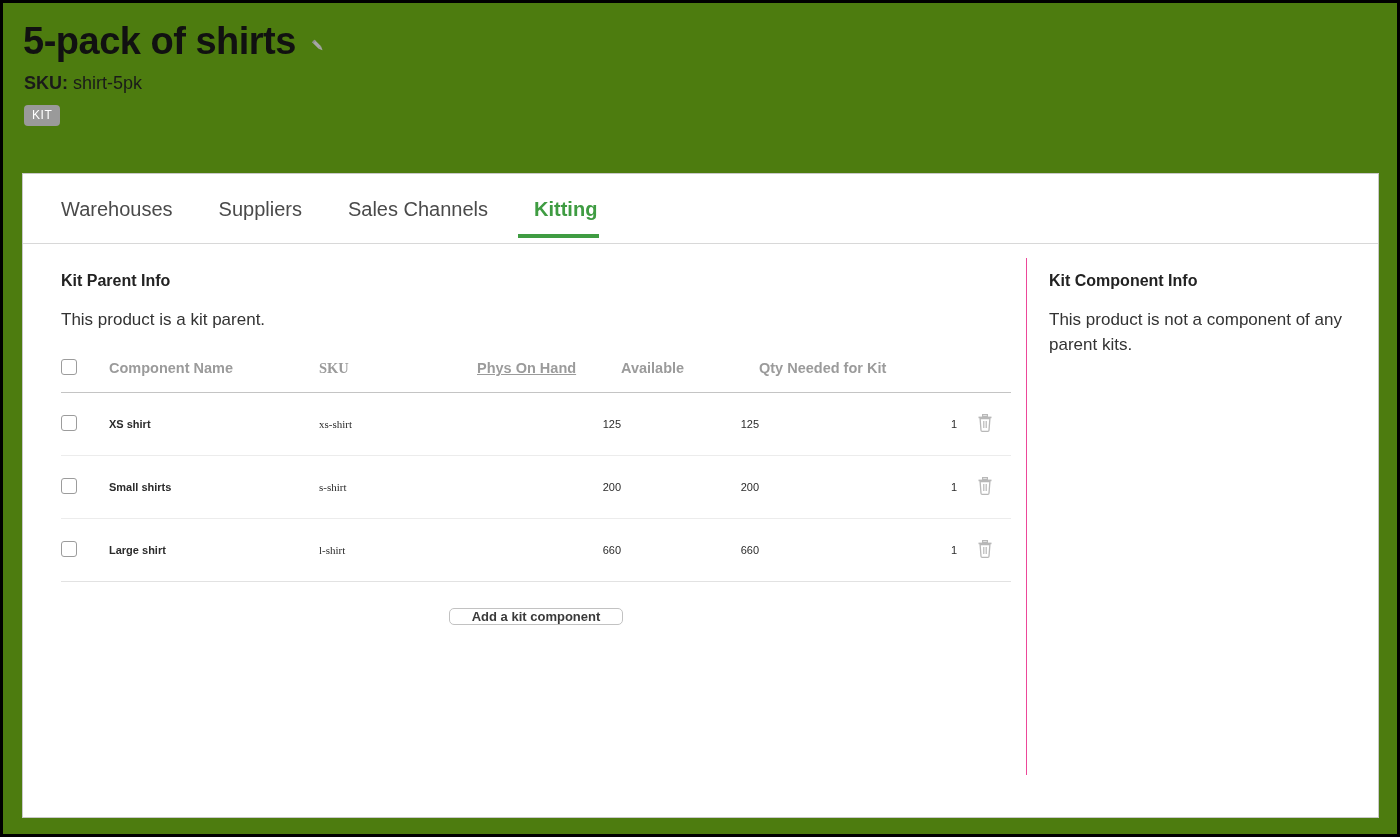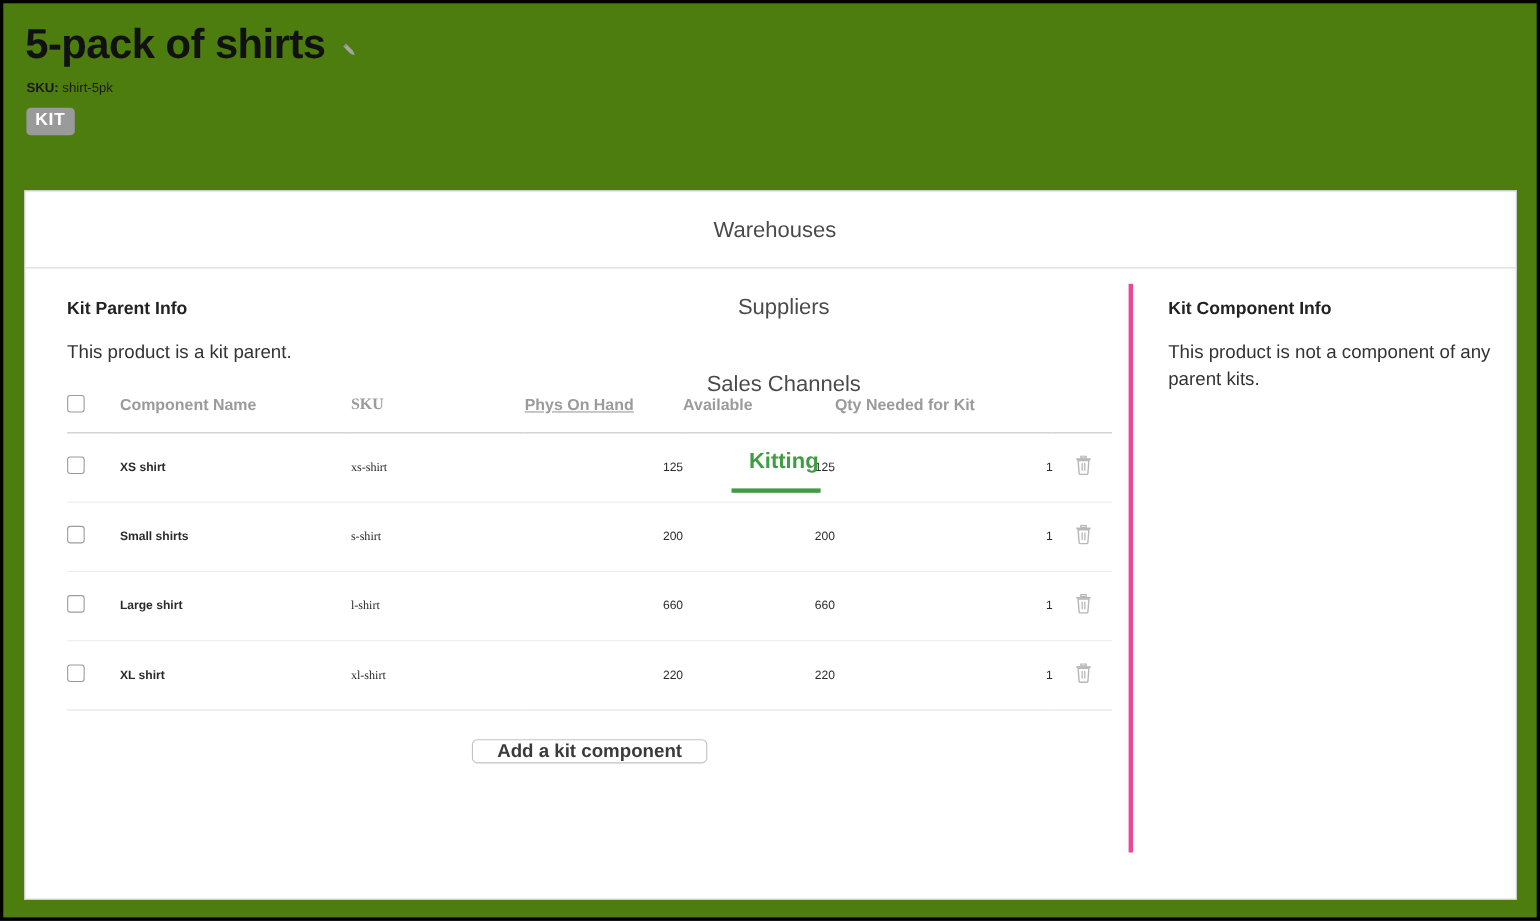--- a/index.html
+++ b/index.html
@@ -54,7 +54,7 @@
 
   .sku-line {
     padding: 10px 16px 0 21px;
-    font-size: 12px;
+    font-size: 18px;
     color: #1a1a1a;
   }
   .sku-label { font-weight: bold; }

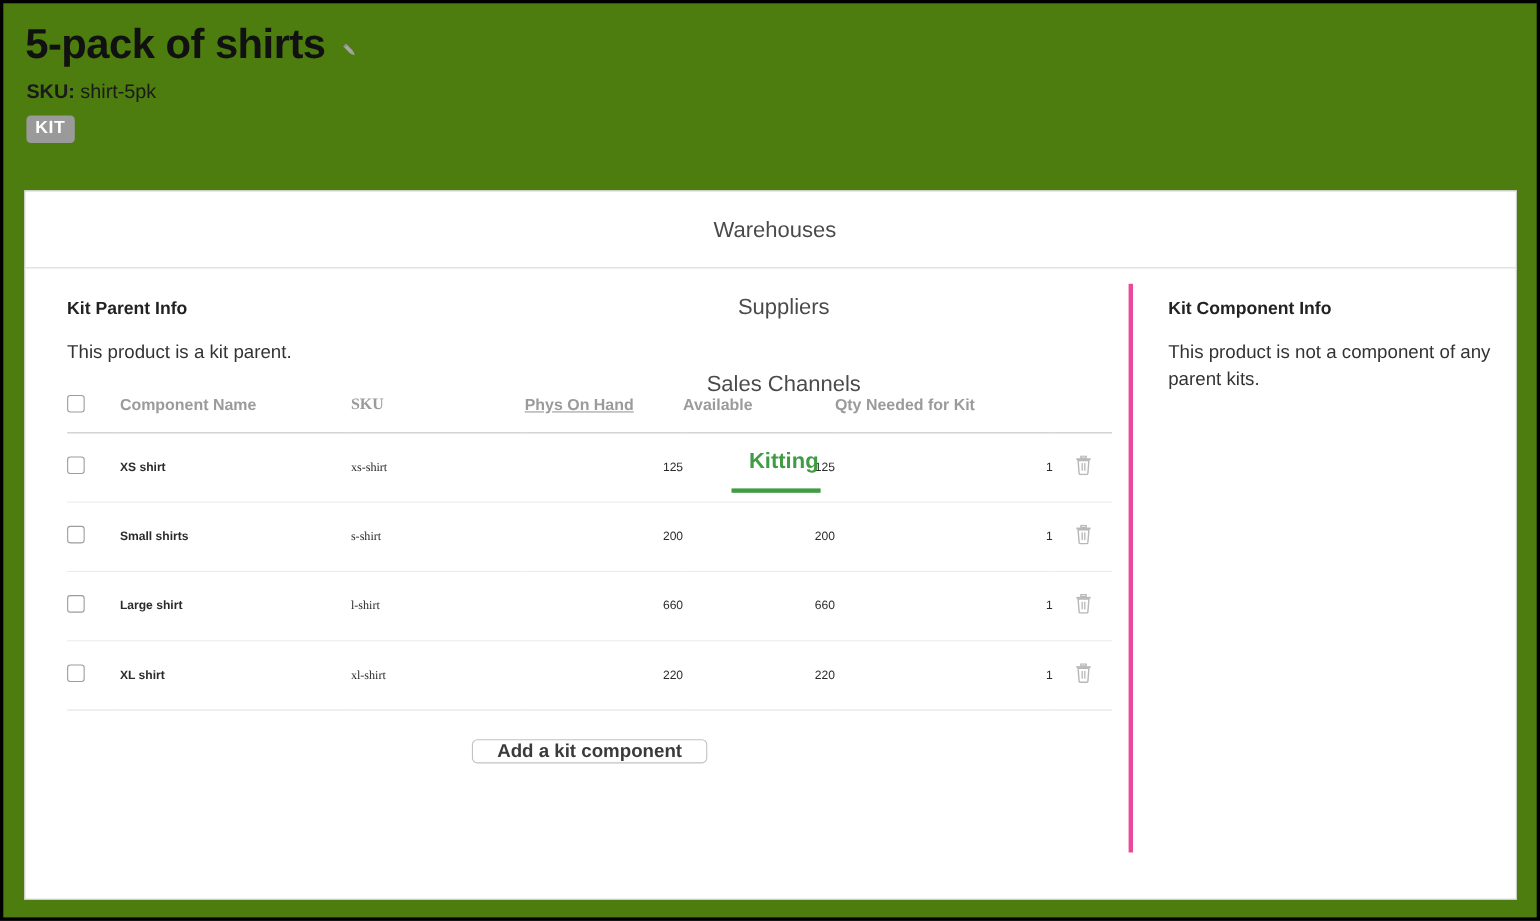--- a/index.html
+++ b/index.html
@@ -66,8 +66,8 @@
     display: inline-block;
     background: #9a9a9a;
     color: #ffffff;
-    font-size: 16px;
-    font-weight: bold;
+    font-size: 12px;
+    font-weight: normal;
     letter-spacing: 0.6px;
     padding: 3px 8px 4px 8px;
     border-radius: 4px;

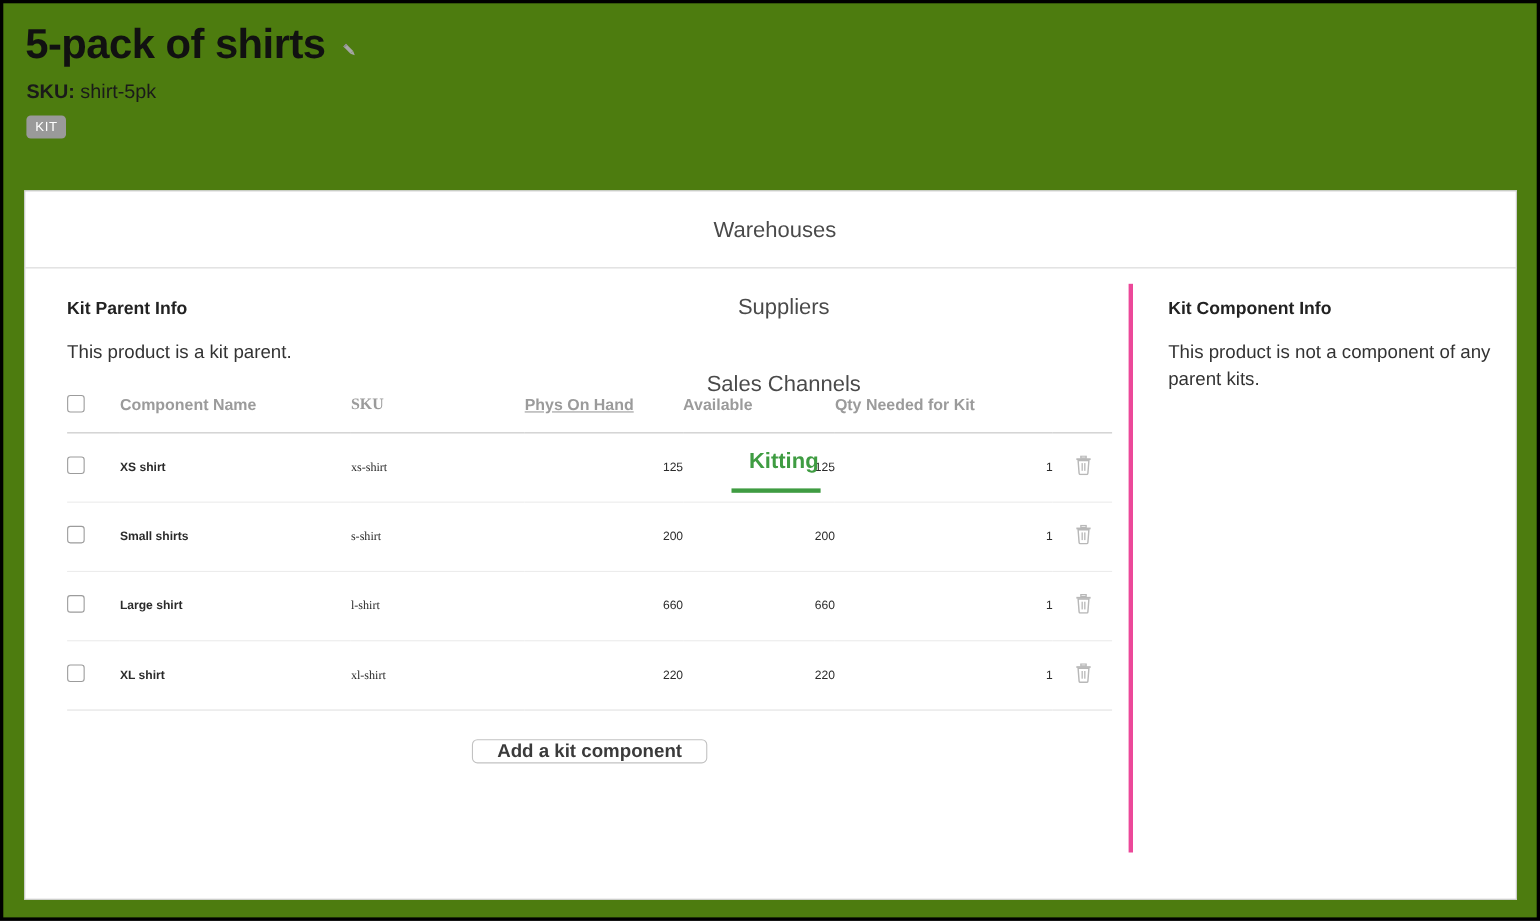--- a/index.html
+++ b/index.html
@@ -91,7 +91,6 @@
     align-items: center;
     padding-left: 38px;
     gap: 0;
-    flex-direction: column;
   }
 
   .tab {

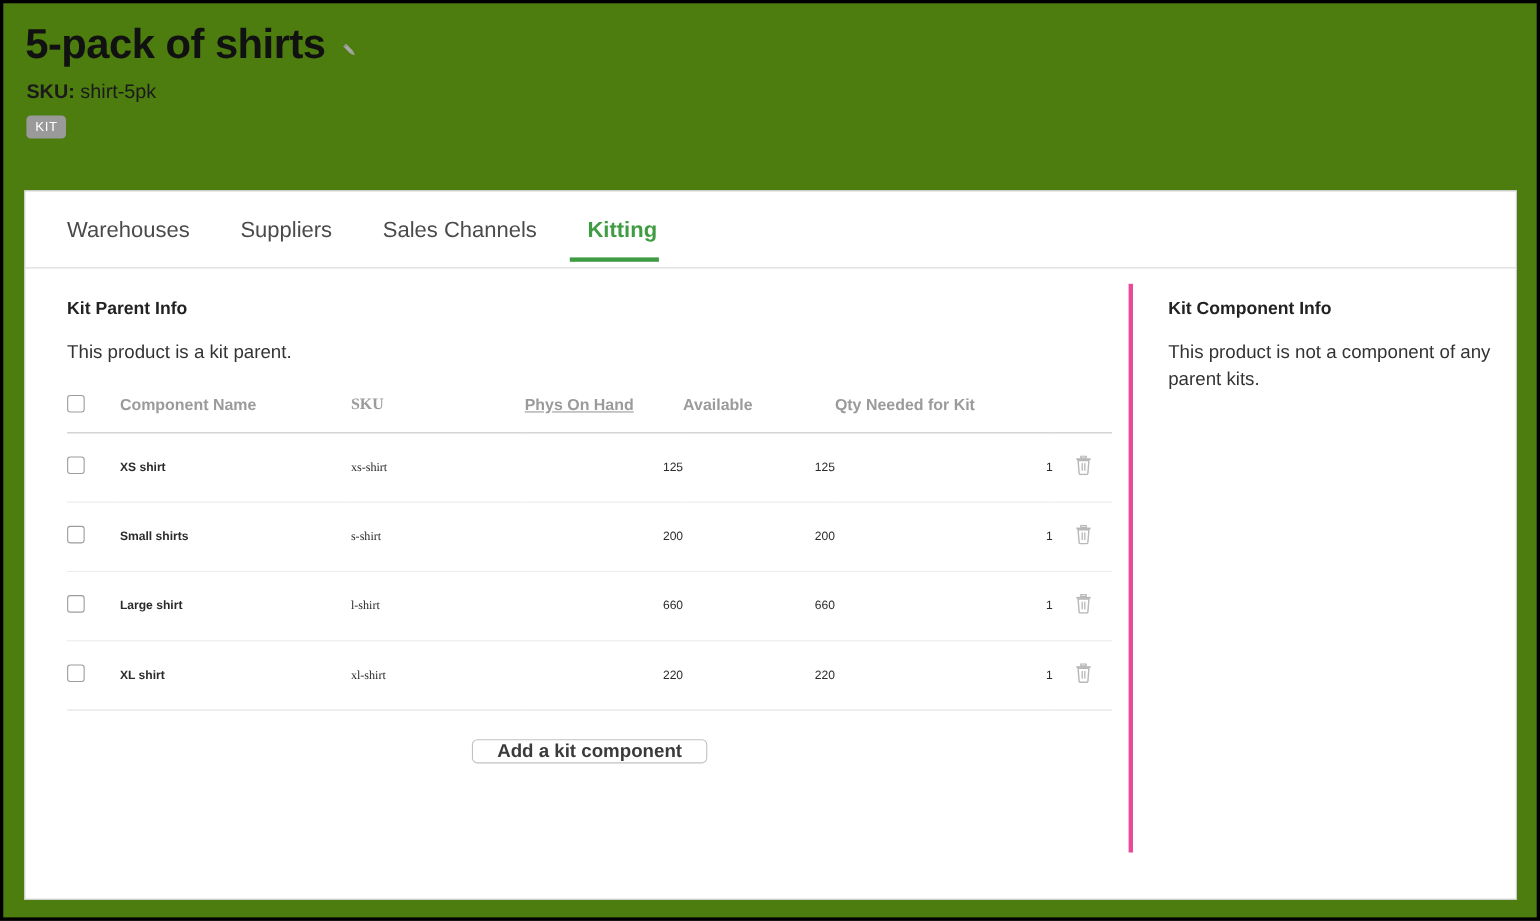--- a/index.html
+++ b/index.html
@@ -133,9 +133,9 @@
 
   .right-pane {
     flex: 1;
-    border-left: 4px solid #ec4899;
+    border-left: 1px solid #ec4899;
     margin: 14px 0 42px 0;
-    padding: 14px 0 0 32px;
+    padding: 14px 0 0 22px;
   }
 
   .pane-title {

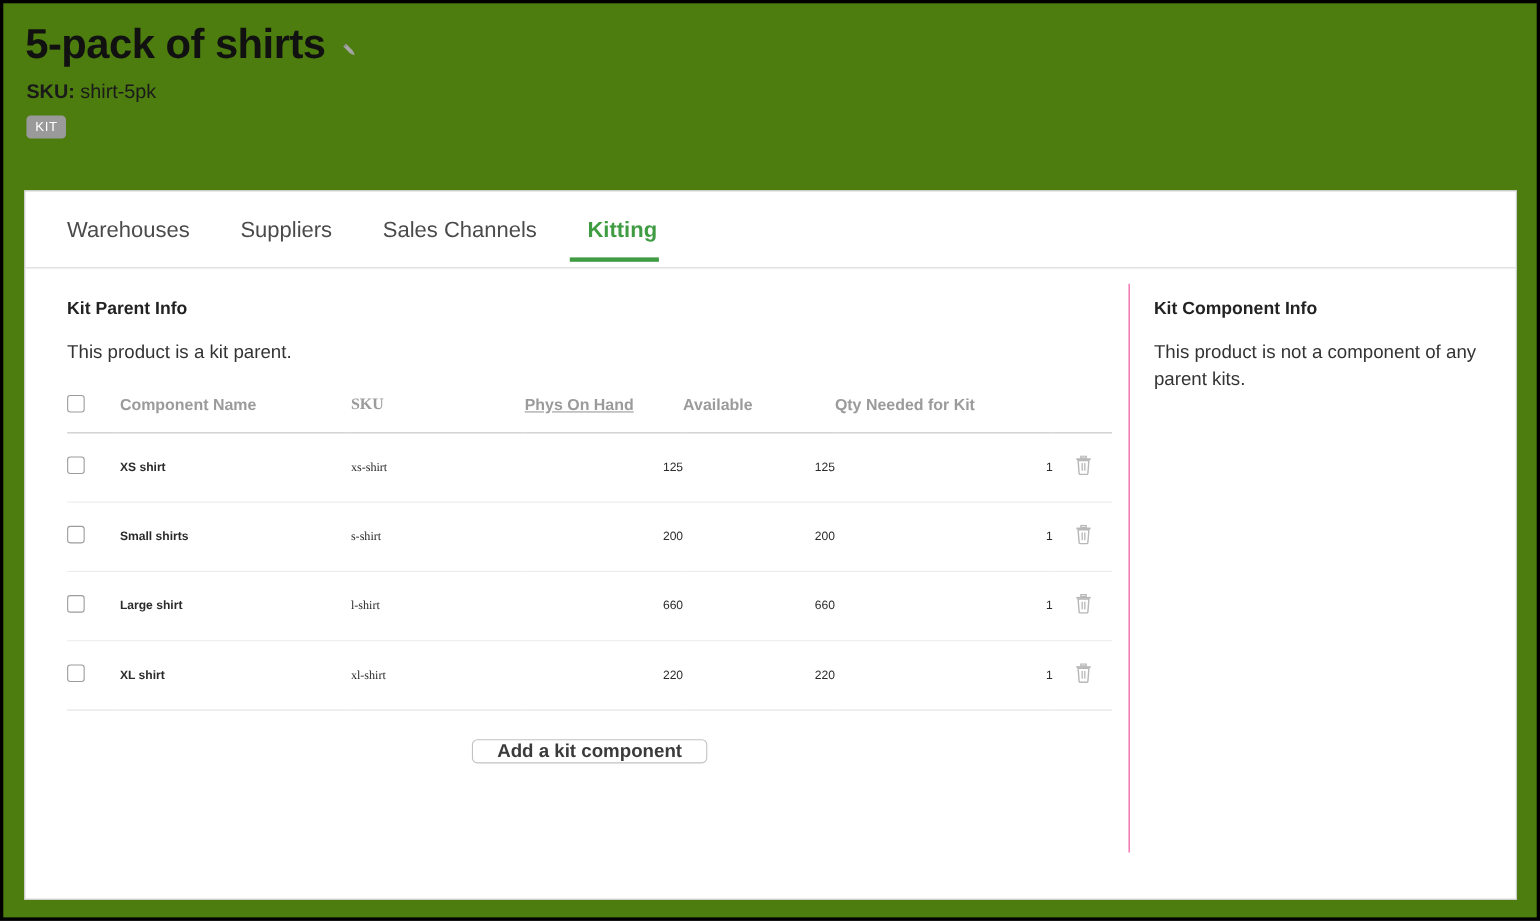--- a/index.html
+++ b/index.html
@@ -354,25 +354,6 @@
                 </button>
               </td>
             </tr>
-            <tr class="row">
-              <td class="col-check"><span class="cbox"></span></td>
-              <td class="col-name  cell-name">XL shirt</td>
-              <td class="col-sku   cell-sku">xl-shirt</td>
-              <td class="col-poh   cell-num">220</td>
-              <td class="col-avail cell-num">220</td>
-              <td class="col-qty   cell-qty">1</td>
-              <td class="col-del">
-                <button class="trash-btn">
-                  <svg width="16" height="18" viewBox="0 0 16 18">
-                    <rect x="1.5" y="2.6" width="13" height="1.6" fill="#b8b8b8"></rect>
-                    <rect x="5.6" y="0.6" width="4.8" height="1.8" fill="none" stroke="#b8b8b8" stroke-width="1.2"></rect>
-                    <path d="M3.1 4.6 h9.8 l-0.9 11.6 a1.2 1.2 0 0 1 -1.2 1.1 h-5.6 a1.2 1.2 0 0 1 -1.2 -1.1 z" fill="none" stroke="#b8b8b8" stroke-width="1.3"></path>
-                    <rect x="6.2" y="7" width="1.2" height="7" fill="#b8b8b8"></rect>
-                    <rect x="8.6" y="7" width="1.2" height="7" fill="#b8b8b8"></rect>
-                  </svg>
-                </button>
-              </td>
-            </tr>
           </tbody>
         </table>
 

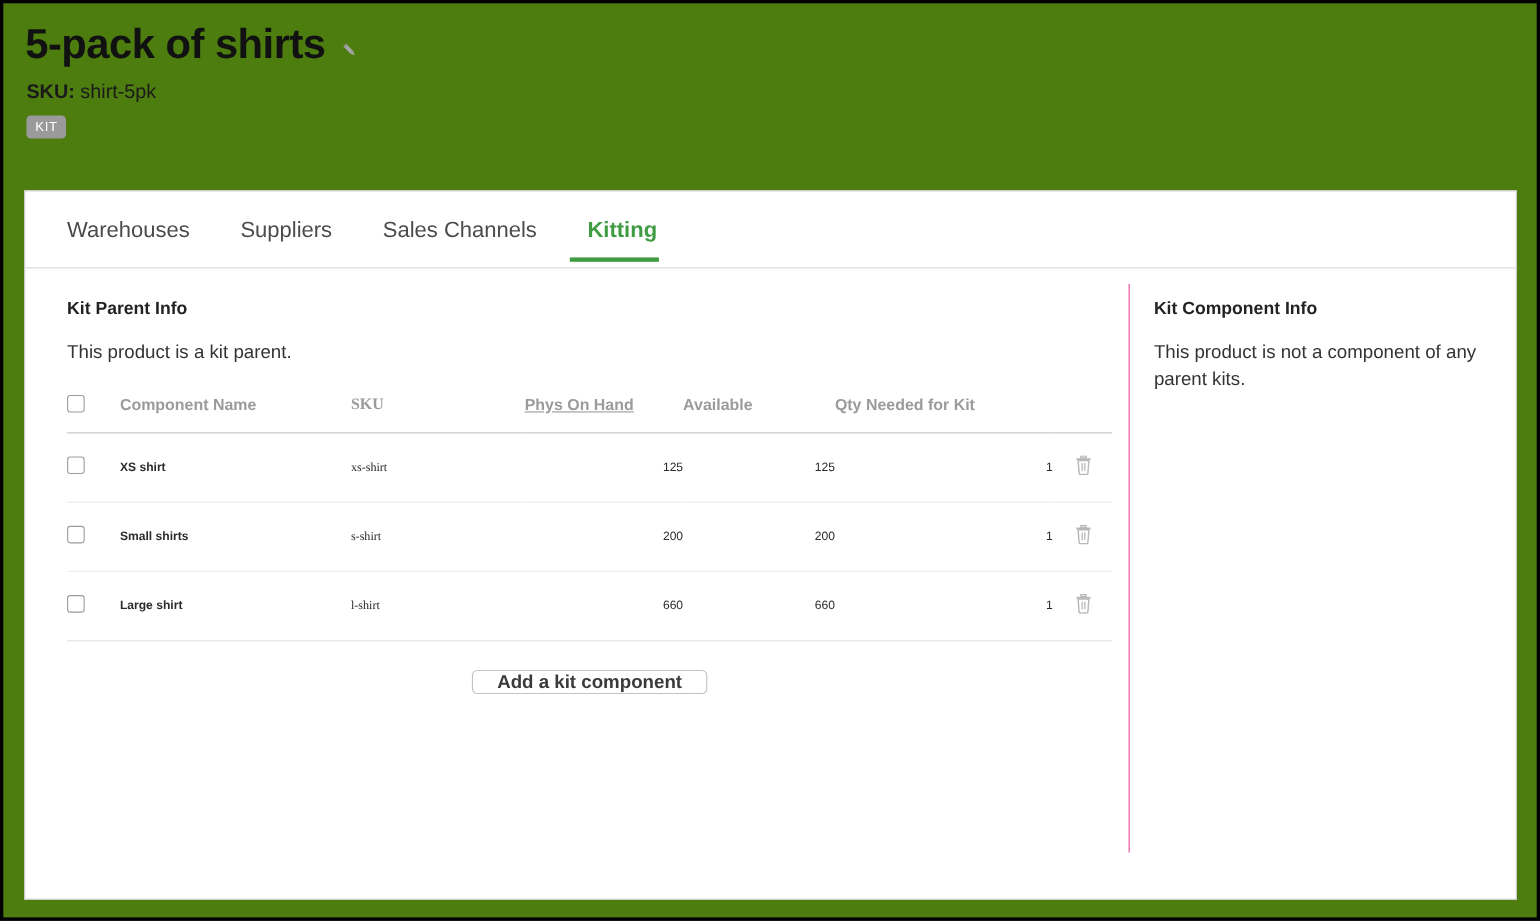--- a/index.html
+++ b/index.html
@@ -228,7 +228,7 @@
 
   .add-btn {
     font-family: "Liberation Sans", sans-serif;
-    font-size: 17px;
+    font-size: 13px;
     font-weight: bold;
     color: #3a3a3a;
     background: #ffffff;

